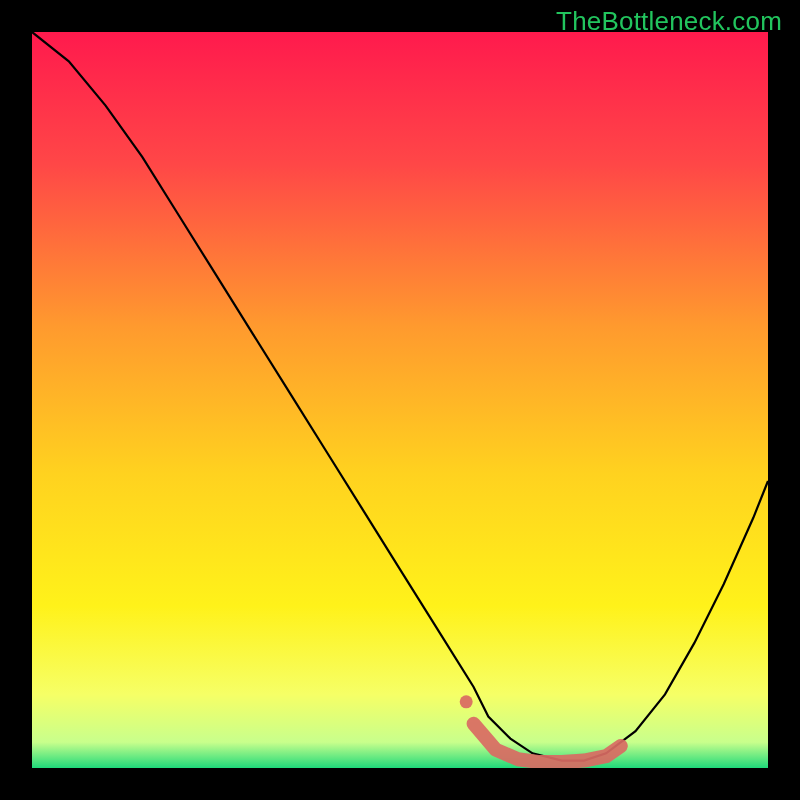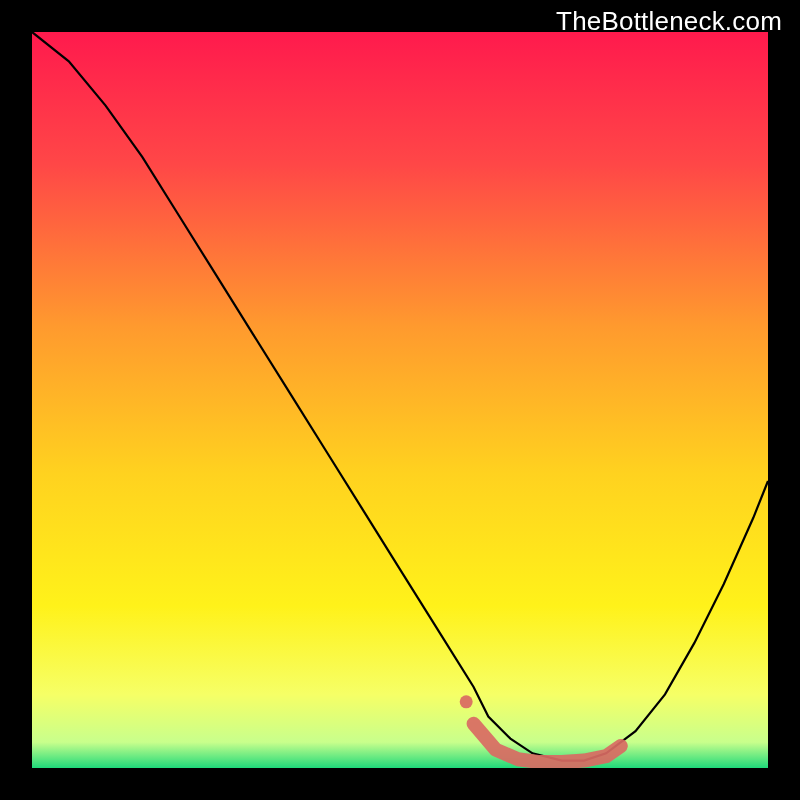--- a/index.html
+++ b/index.html
@@ -32,7 +32,7 @@
     position: absolute;
     top: 6px;
     right: 18px;
-    color: #ffffff;
+    color: #22c55e;
     font-size: 26px;
     letter-spacing: 0.2px;
   }

